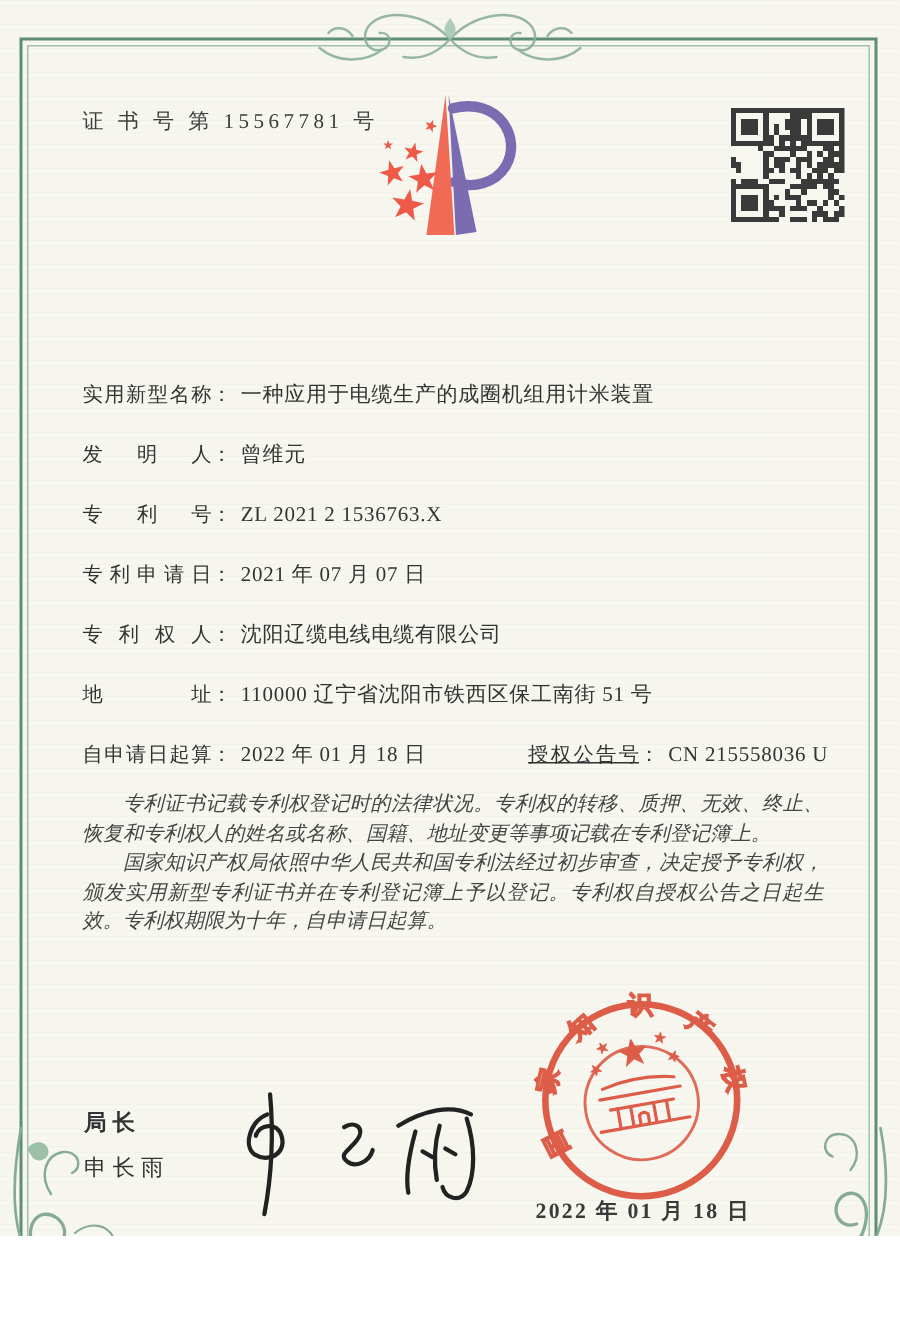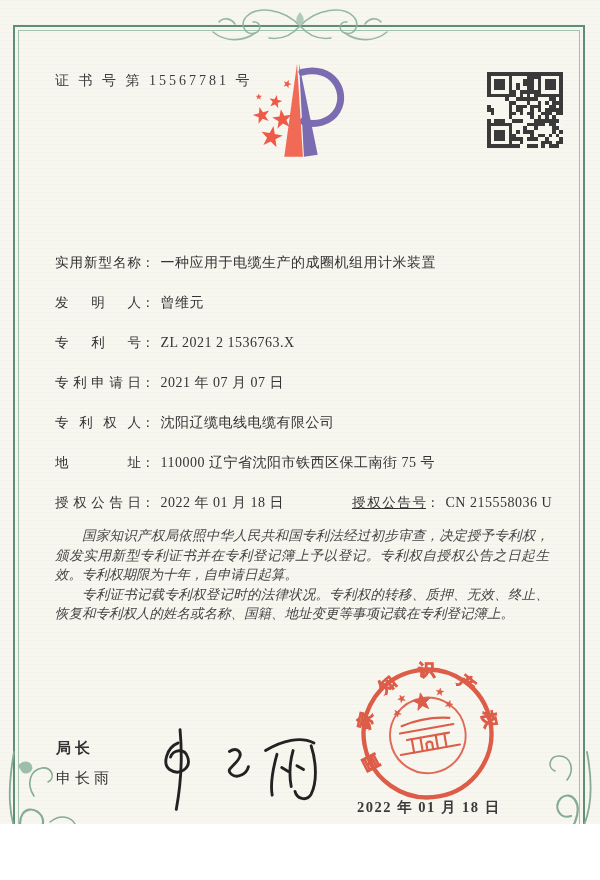--- a/index.html
+++ b/index.html
@@ -293,7 +293,7 @@
     <span class="lbl">专利权人</span><span class="colon">：</span><span class="val">沈阳辽缆电线电缆有限公司</span>
   </div>
   <div class="frow" style="top:454px;">
-    <span class="lbl">地址</span><span class="colon">：</span><span class="val">110000 辽宁省沈阳市铁西区保工南街 75 号</span>
+    <span class="lbl">地址</span><span class="colon">：</span><span class="val">110000 辽宁省沈阳市铁西区保工南街 51 号</span>
   </div>
   <div class="frow" style="top:494px;">
     <span class="lbl">授权公告日</span><span class="colon">：</span><span class="val">2022 年 01 月 18 日</span><span class="frow2"><span class="lbl" style="width:74px;text-decoration:underline;">授权公告号</span><span class="colon">：</span><span class="val">CN 215558036 U</span></span>

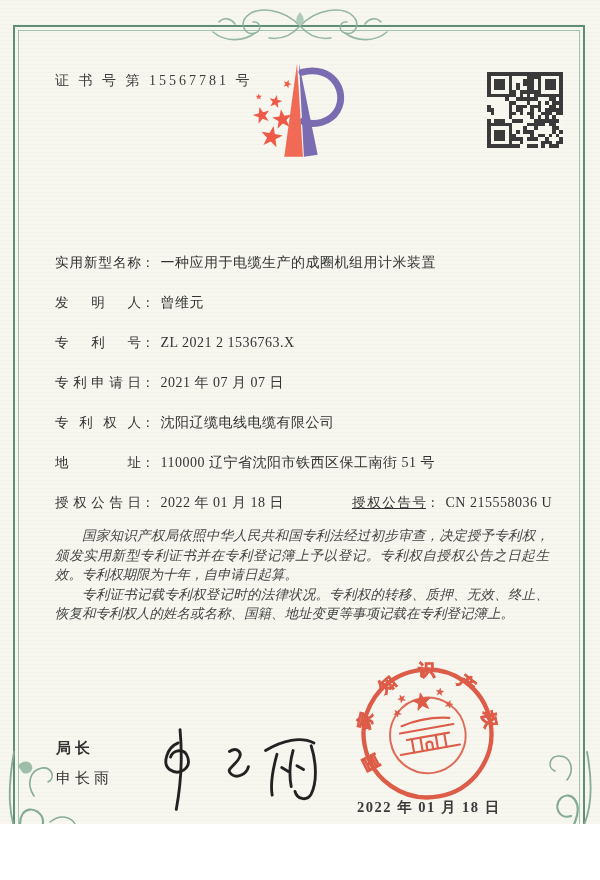--- a/index.html
+++ b/index.html
@@ -296,7 +296,7 @@
     <span class="lbl">地址</span><span class="colon">：</span><span class="val">110000 辽宁省沈阳市铁西区保工南街 51 号</span>
   </div>
   <div class="frow" style="top:494px;">
-    <span class="lbl">授权公告日</span><span class="colon">：</span><span class="val">2022 年 01 月 18 日</span><span class="frow2"><span class="lbl" style="width:74px;text-decoration:underline;">授权公告号</span><span class="colon">：</span><span class="val">CN 215558036 U</span></span>
+    <span class="lbl">自申请日起算</span><span class="colon">：</span><span class="val">2022 年 01 月 18 日</span><span class="frow2"><span class="lbl" style="width:74px;text-decoration:underline;">授权公告号</span><span class="colon">：</span><span class="val">CN 215558036 U</span></span>
   </div>
 
   <div class="paras">

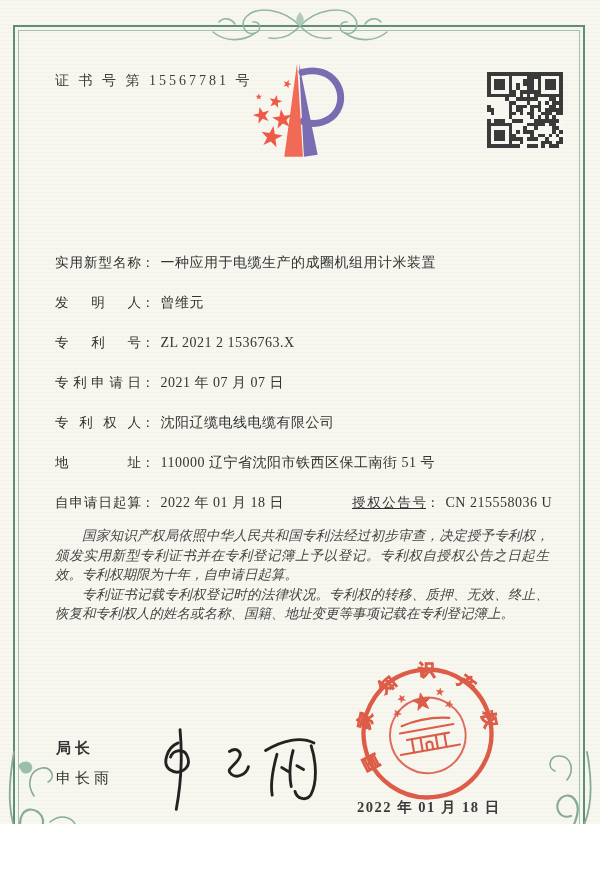--- a/index.html
+++ b/index.html
@@ -300,8 +300,8 @@
   </div>
 
   <div class="paras">
+    <p>专利证书记载专利权登记时的法律状况。专利权的转移、质押、无效、终止、恢复和专利权人的姓名或名称、国籍、地址变更等事项记载在专利登记簿上。</p>
     <p>国家知识产权局依照中华人民共和国专利法经过初步审查，决定授予专利权，颁发实用新型专利证书并在专利登记簿上予以登记。专利权自授权公告之日起生效。专利权期限为十年，自申请日起算。</p>
-    <p>专利证书记载专利权登记时的法律状况。专利权的转移、质押、无效、终止、恢复和专利权人的姓名或名称、国籍、地址变更等事项记载在专利登记簿上。</p>
   </div>
 
   <div class="sig-title">局长</div>

